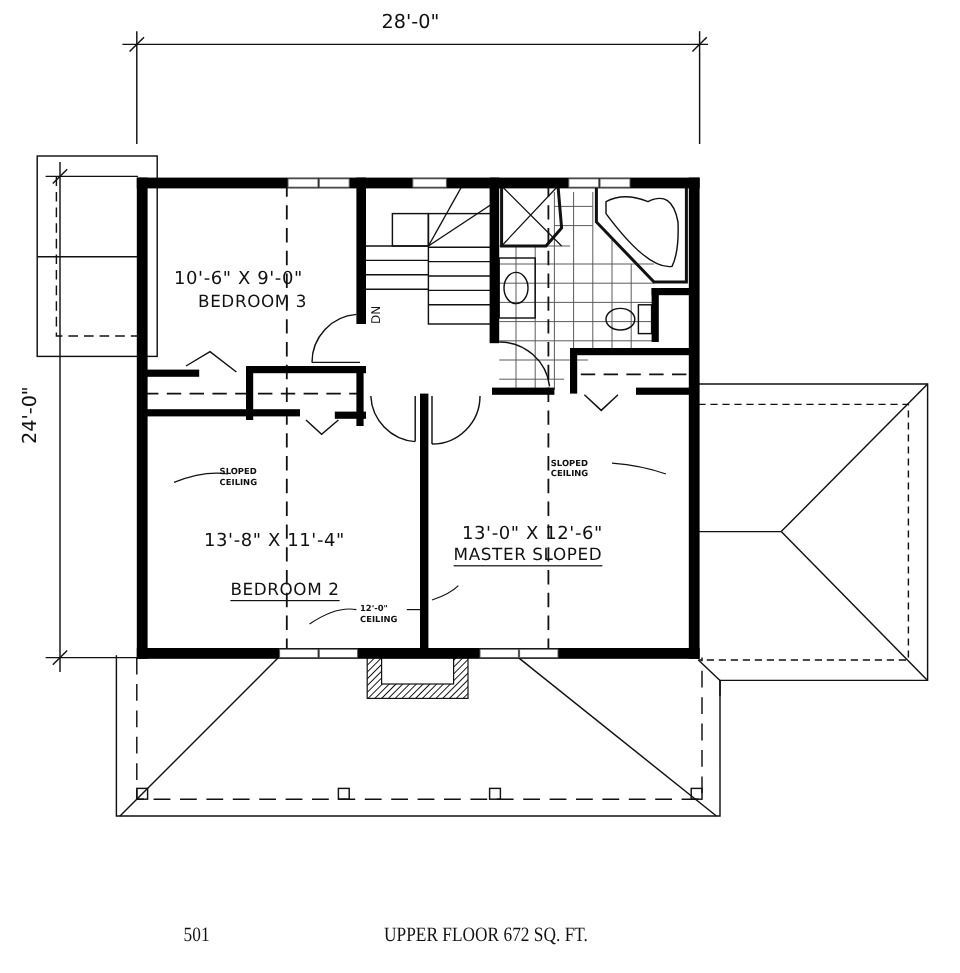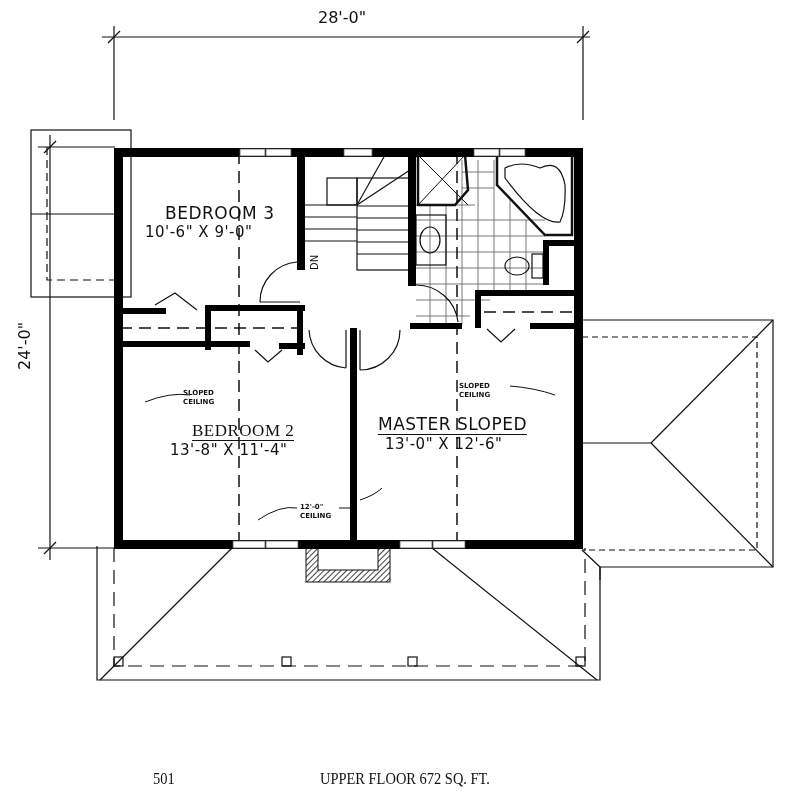--- a/index.html
+++ b/index.html
@@ -6,7 +6,7 @@
   body{width:800px;height:811px;position:relative;overflow:hidden;font-family:"Liberation Sans",sans-serif;}
   svg{position:absolute;left:0;top:0;}
   .lbl{position:absolute;color:#111;font-family:"DejaVu Sans",sans-serif;white-space:nowrap;line-height:1;}
-  .room-name{font-size:17px;letter-spacing:0.5px;}
+  .room-name{font-size:14px;letter-spacing:0.5px;margin-top:40px;}
   .room-dim{font-size:15px;letter-spacing:0.5px;}
   .uline{border-bottom:1.5px solid #111;padding-bottom:1px;}
   .note{font-size:7px;font-weight:bold;line-height:9px;text-align:left;}

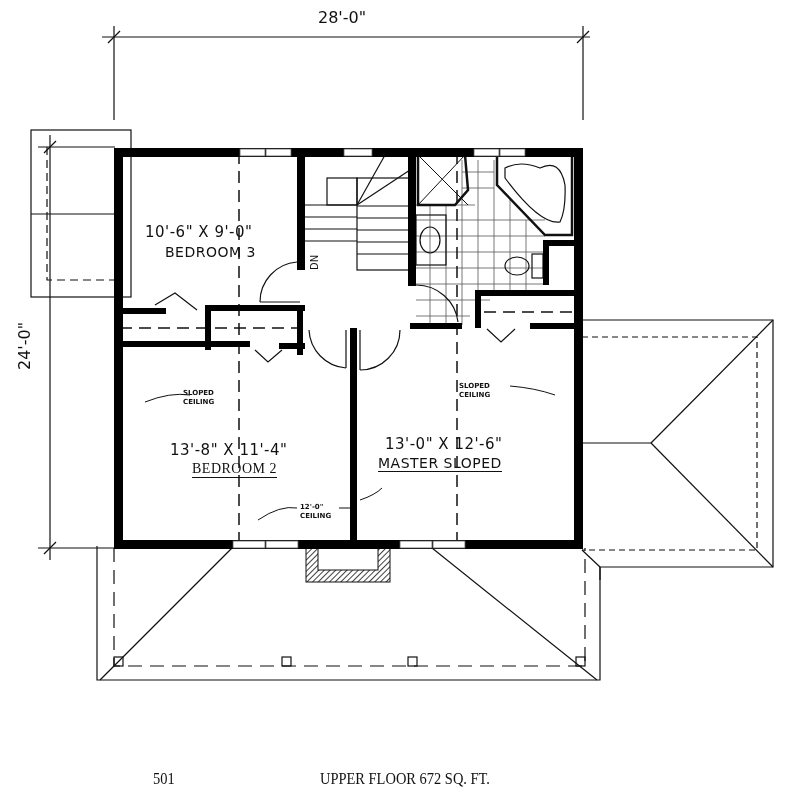--- a/index.html
+++ b/index.html
@@ -201,7 +201,7 @@
 <div class="lbl room-name" style="left:165px;top:205px;">BEDROOM 3</div>
 <div class="lbl room-dim" style="left:145px;top:225px;">10'-6" X 9'-0"</div>
 
-<div class="lbl room-name uline" style="left:192px;top:422px;font-family:Liberation Serif, serif;">BEDROOM 2</div>
+<div class="lbl room-name uline" style="left:192px;top:445px;">BEDROOM 2</div>
 <div class="lbl room-dim" style="left:170px;top:443px;">13'-8" X 11'-4"</div>
 
 <div class="lbl room-name uline" style="left:378px;top:416px;">MASTER SLOPED</div>

